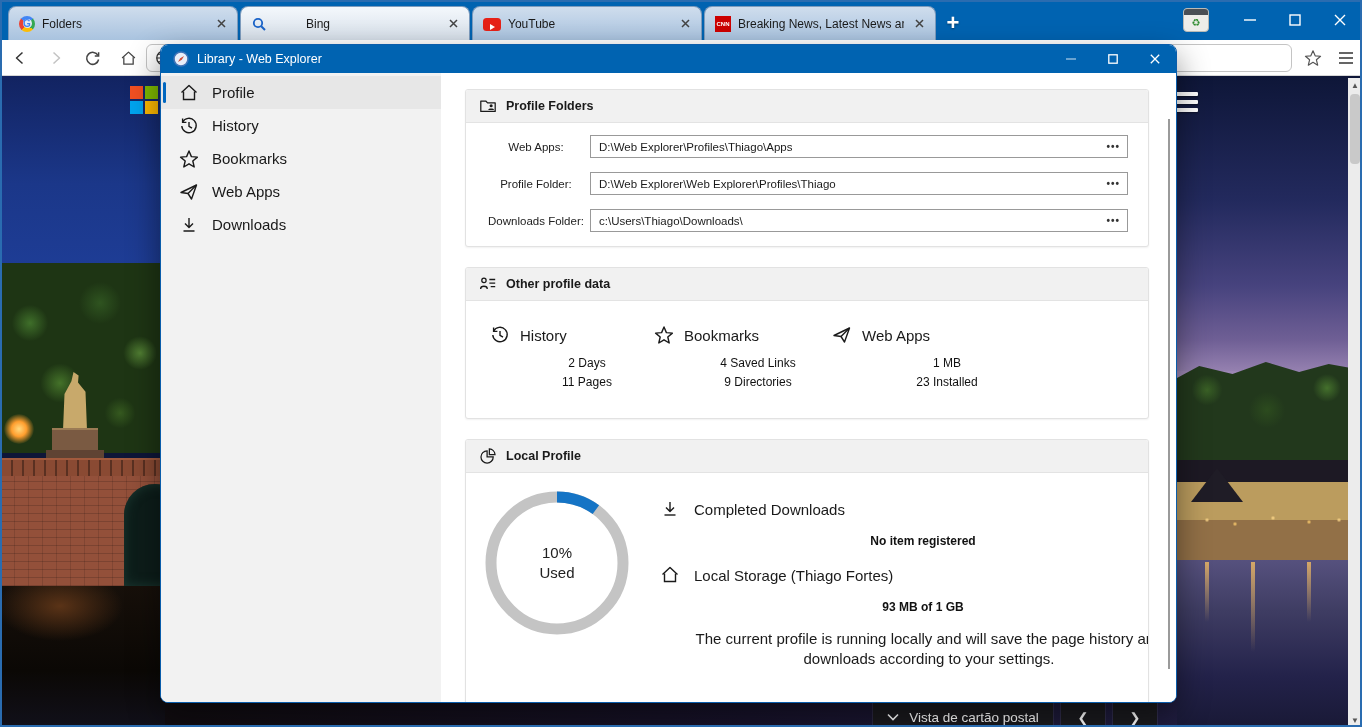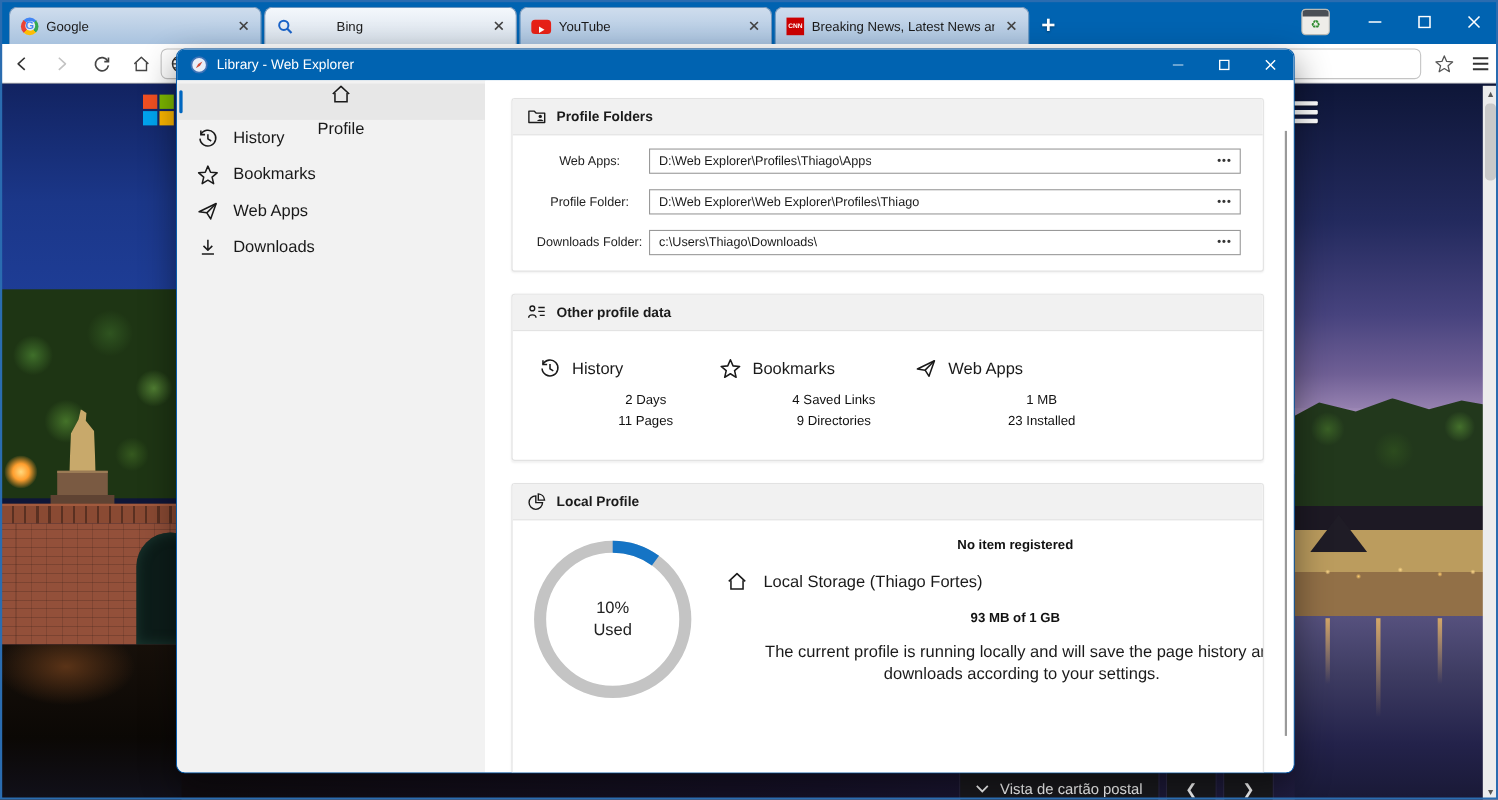--- a/index.html
+++ b/index.html
@@ -149,7 +149,7 @@
       <span class="favicon fav-google">
           <span class="fav-google-letter">G</span>
         </span>
-      <span class="tab-label">Google</span>
+      <span class="tab-label">Folders</span>
       <span class="tab-close">
           <svg width="9" height="9" viewBox="0 0 9 9">
             <path d="M1 1 L8 8 M8 1 L1 8" stroke="#444" stroke-width="1.5"></path>

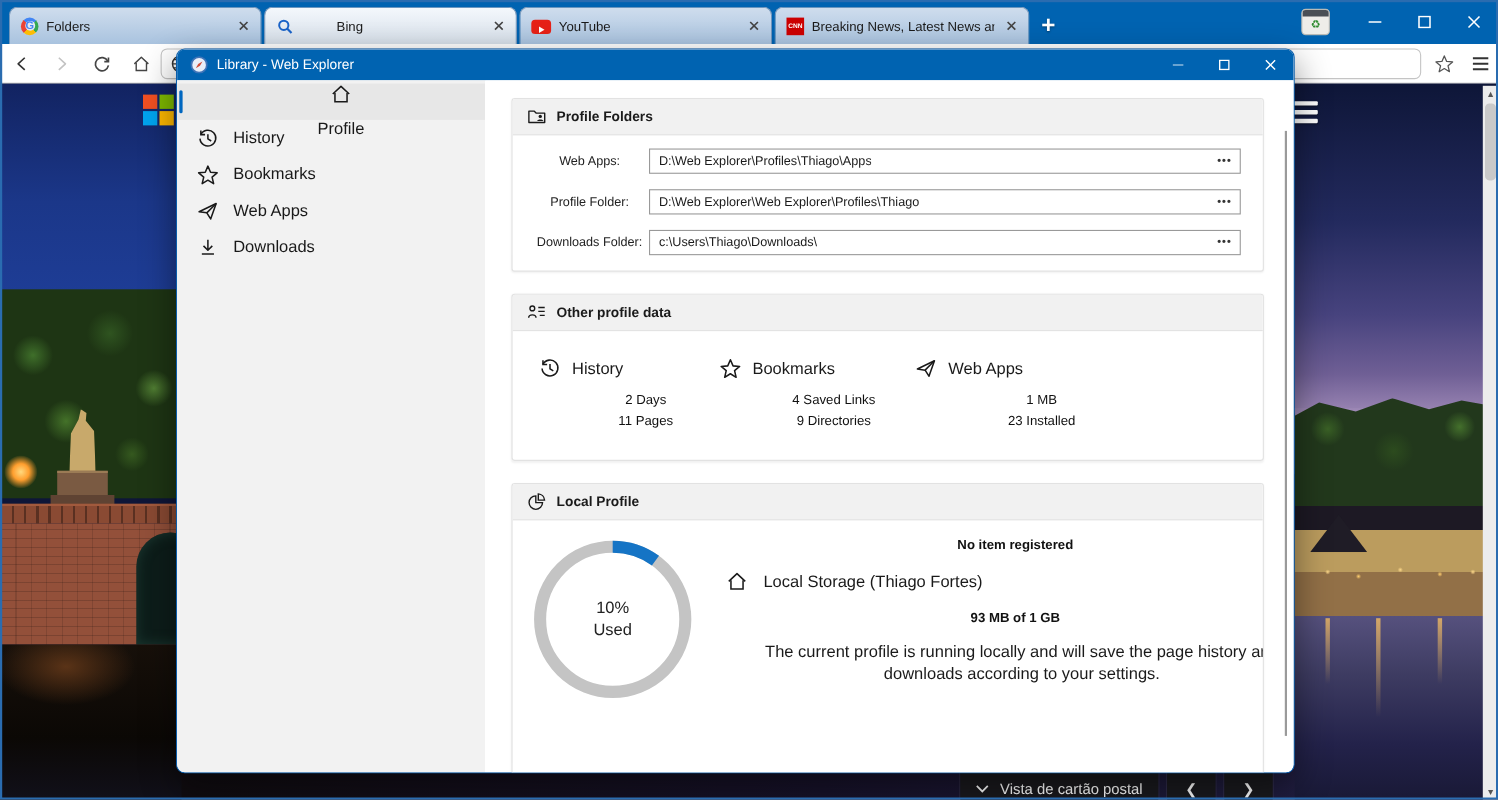--- a/index.html
+++ b/index.html
@@ -101,7 +101,7 @@
   .dlg-body { display:flex; height:631px; }
   .sidebar { width:280px; background:#f2f2f2; padding-top:3px; flex:none; }
   .side-item { height:33px; display:flex; align-items:center; padding-left:18px; gap:13px; position:relative; font-size:15px; color:#191919; }
-  .side-item.selected { background:#e7e7e7;flex-direction:column; }
+  .side-item.selected { background:#e7e7e7; }
   .side-item.selected::before { content:""; position:absolute; left:2px; top:6px; bottom:6px; width:3px; background:#0067c0; border-radius:2px; }
   .side-icon { width:20px; height:20px; flex:none; display:flex; align-items:center; justify-content:center; }
   .main { flex:1; background:#fff; padding:16px 27px 0 24px; position:relative; overflow:hidden;text-align:center; }

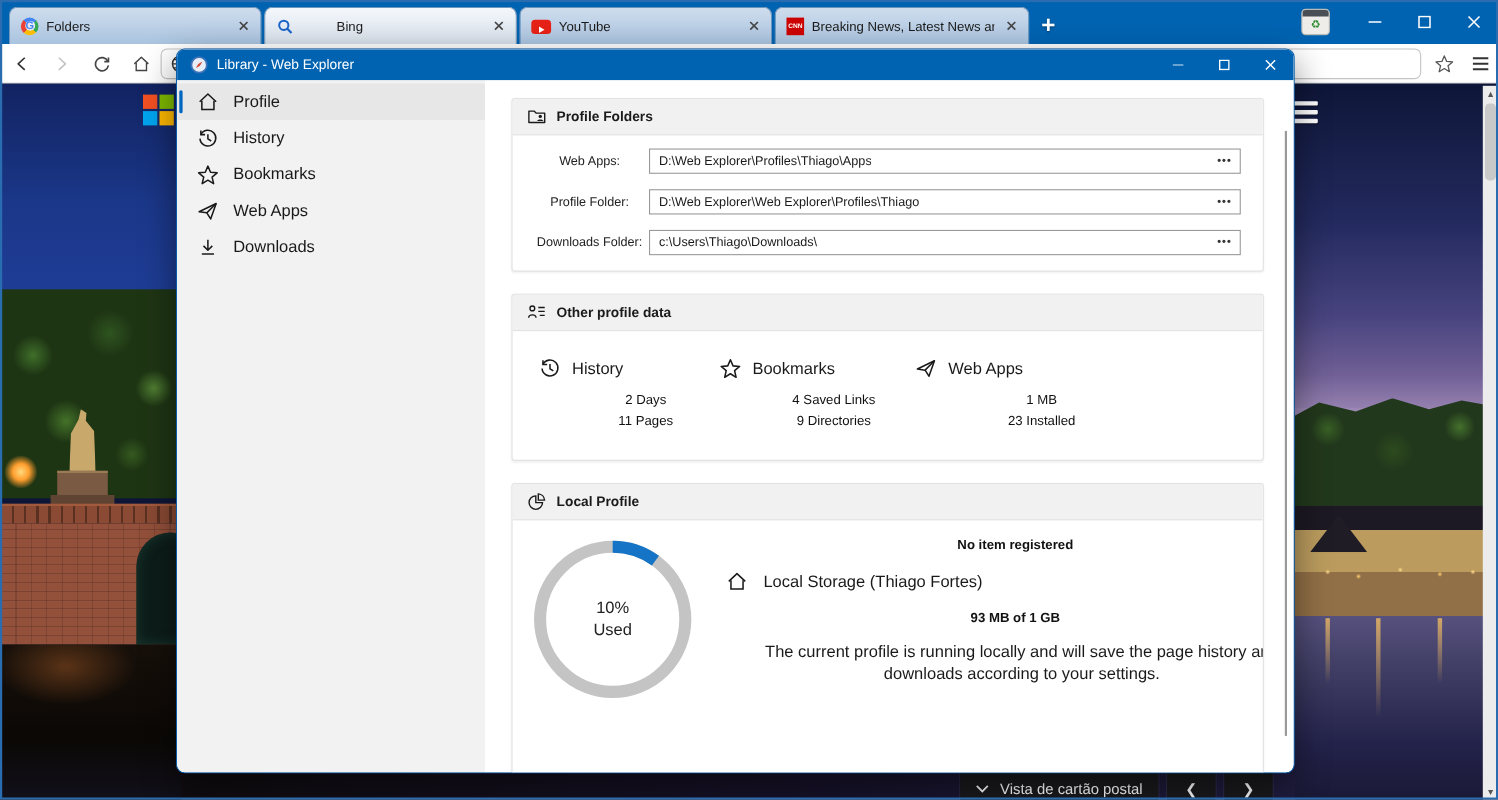--- a/index.html
+++ b/index.html
@@ -512,6 +512,15 @@
               </div>
             </div>
             <div class="lp-right">
+              <div class="lp-row lp-row1">
+                <span class="lp-icon">
+                    <svg width="20" height="20" viewBox="0 0 20 20">
+                      <path d="M10 3 V12 M6 8.5 L10 12.5 L14 8.5" fill="none" stroke="#1a1a1a" stroke-width="1.4" stroke-linejoin="round"></path>
+                      <path d="M4.5 16 H15.5" stroke="#1a1a1a" stroke-width="1.4"></path>
+                    </svg>
+                  </span>
+                <span>Completed Downloads</span>
+              </div>
               <div class="lp-small">No item registered</div>
               <div class="lp-row lp-row2">
                 <span class="lp-icon">

